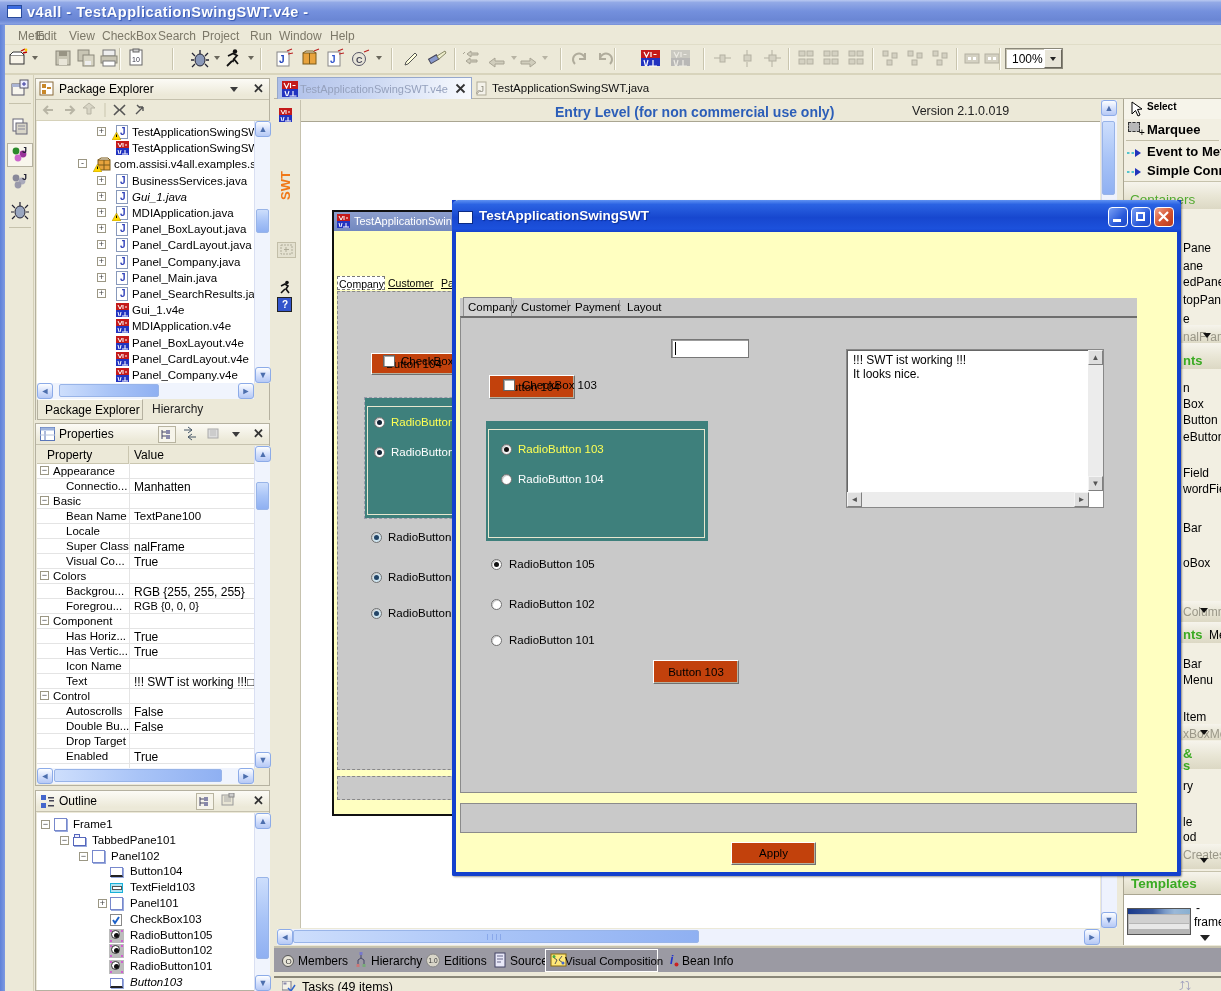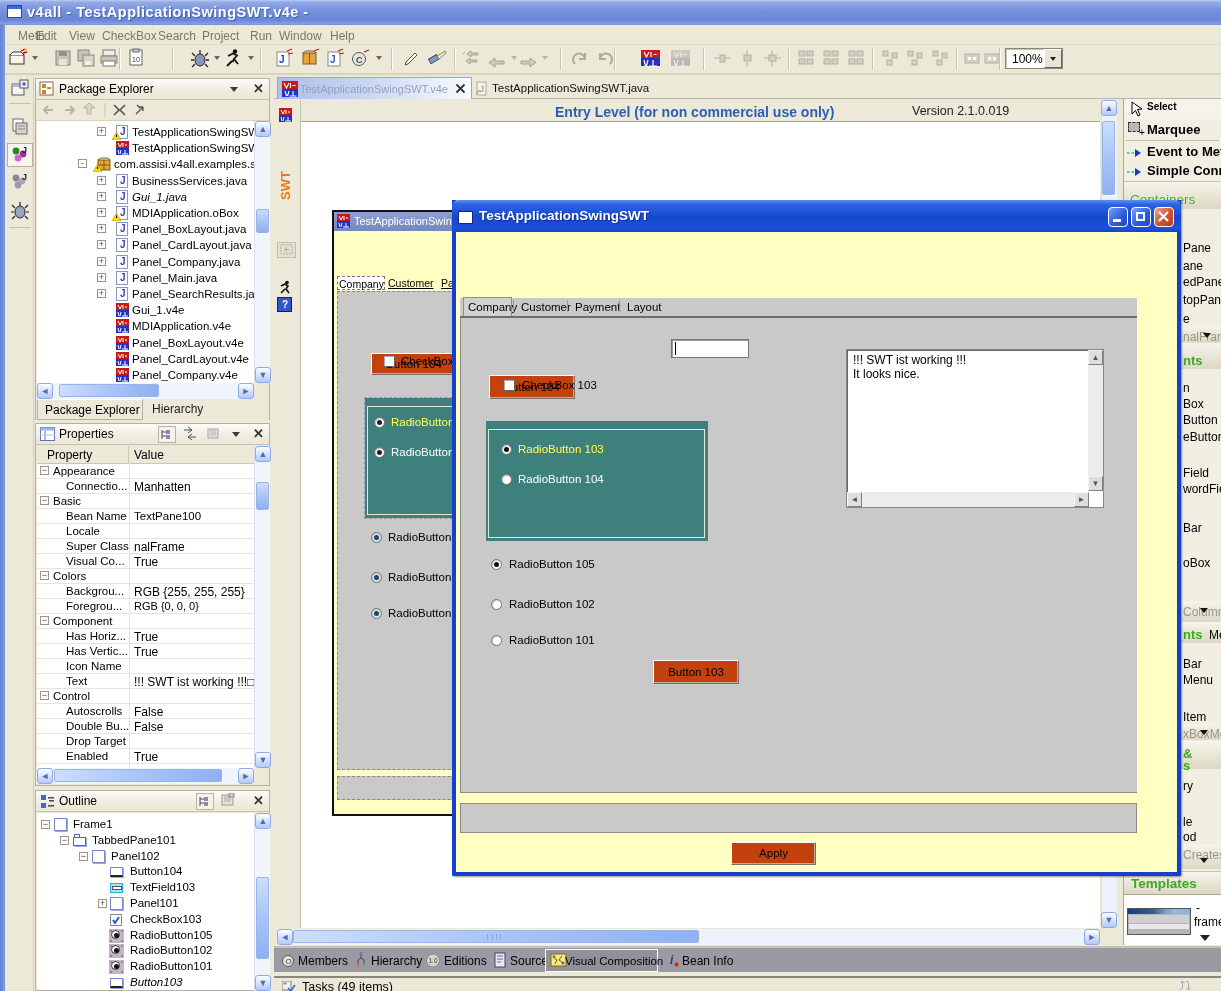--- a/index.html
+++ b/index.html
@@ -359,7 +359,7 @@
         <path d="M4.5 0 L9 8 H0 Z" fill="#ffd800" stroke="#a08000" stroke-width="0.5"></path>
         <line x1="4.5" y1="2.5" x2="4.5" y2="5" stroke="#000"></line>
       </svg>
-<div class="trow" style="left:95px;top:86px;">MDIApplication.oBox</div>
+<div class="trow" style="left:95px;top:86px;">MDIApplication.java</div>
 <div class="plus" style="left:60px;top:103px;">+</div>
 <div class="abs" style="left:79px;top:101px;width:12px;height:14px;background:#fff;border:1px solid #8899bb;">
         <span style="position:absolute;left:3px;top:0px;font-size:10px;font-weight:bold;color:#3344bb;">J</span>

